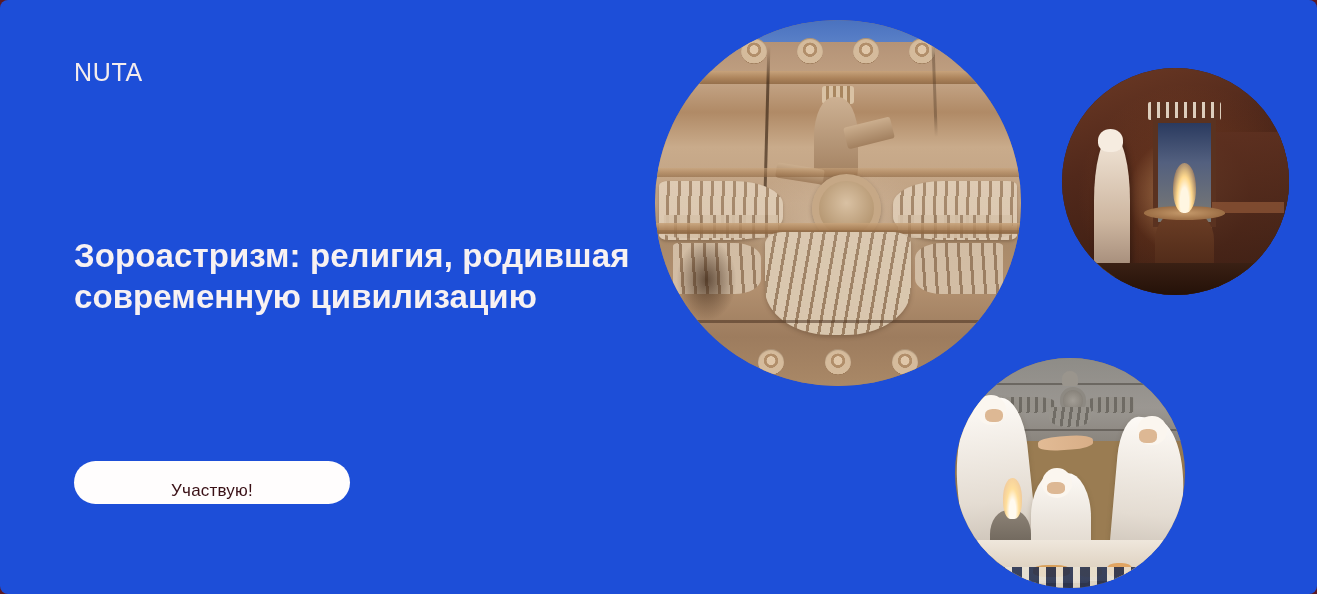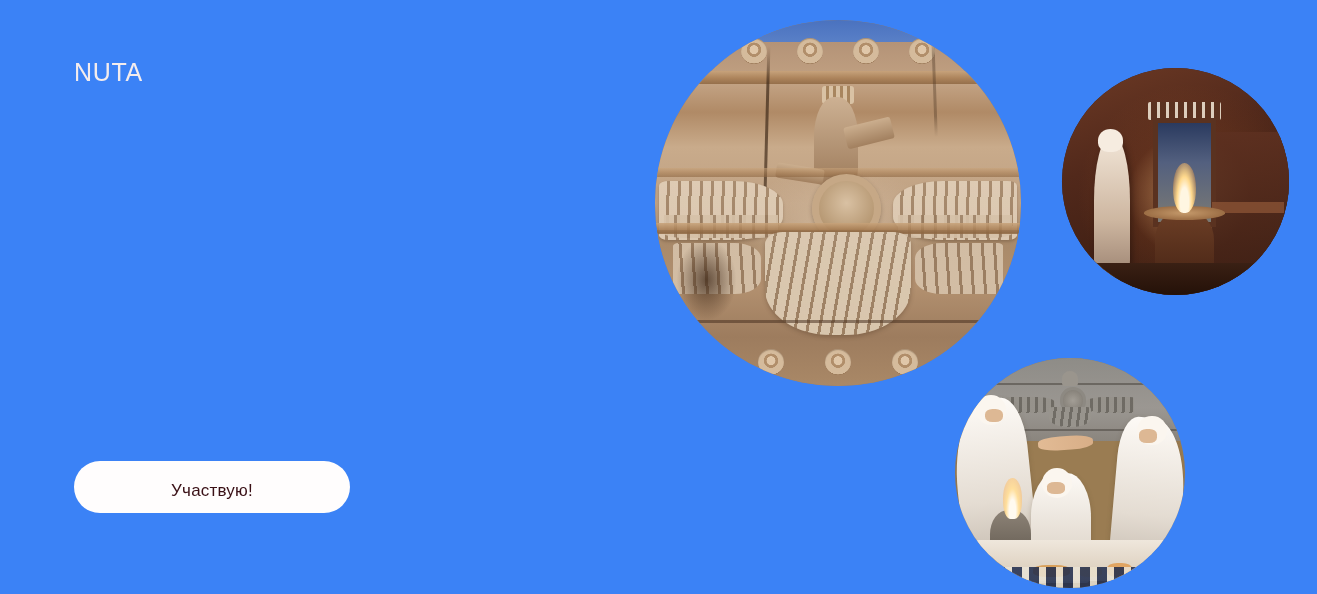--- a/index.html
+++ b/index.html
@@ -18,8 +18,9 @@
     position: relative;
     width: 1317px;
     height: 594px;
-    background: #3b82f6;
+    background: #1d4ed8;
     overflow: hidden;
+    border-radius: 8px;
   }
 
   

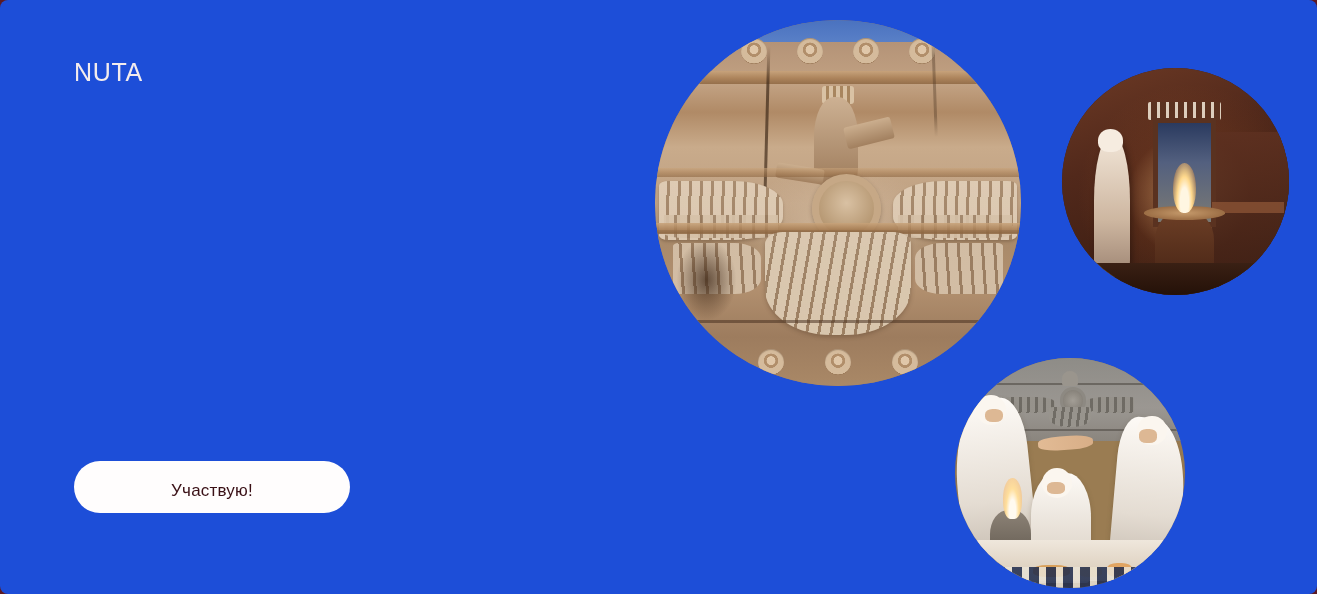--- a/index.html
+++ b/index.html
@@ -497,6 +497,7 @@
 
   <div class="logo">NUTA</div>
 
+  <h1 class="headline">Зороастризм: религия, родившая современную цивилизацию</h1>
 
 
   <button class="cta-button">Участвую!</button>

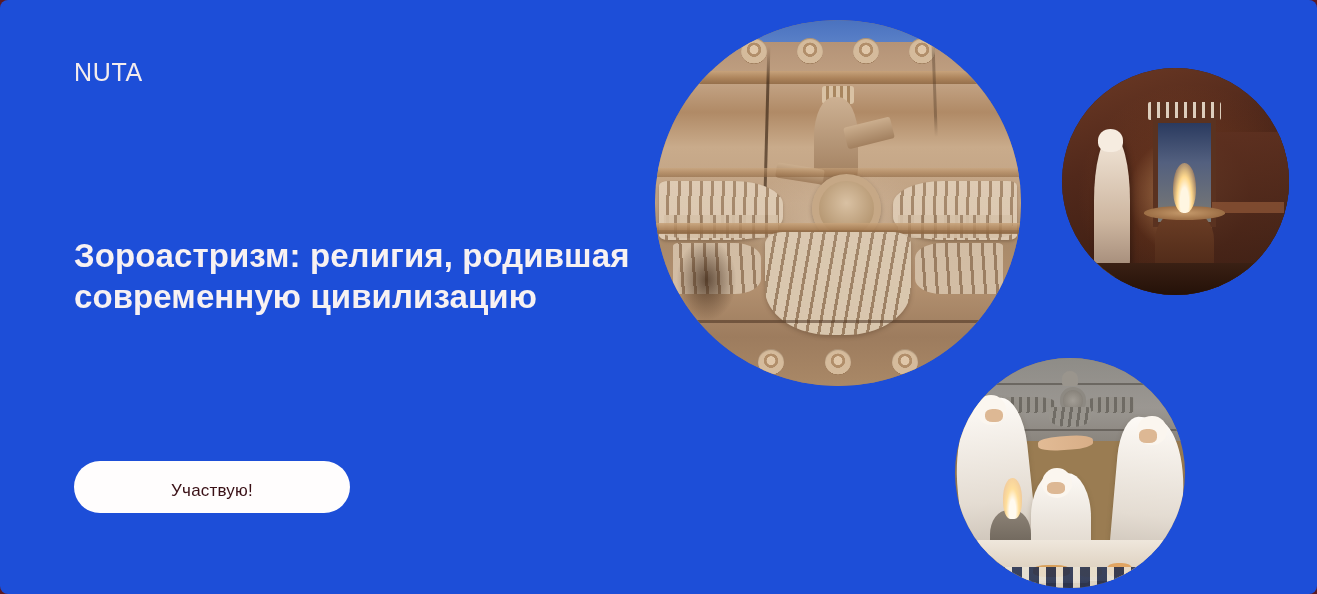--- a/index.html
+++ b/index.html
@@ -63,7 +63,7 @@
     left: 74px;
     top: 461px;
     width: 276px;
-    height: 52px;
+    height: 43px;
     border: none;
     border-radius: 34px;
     background: #fffdfd;

